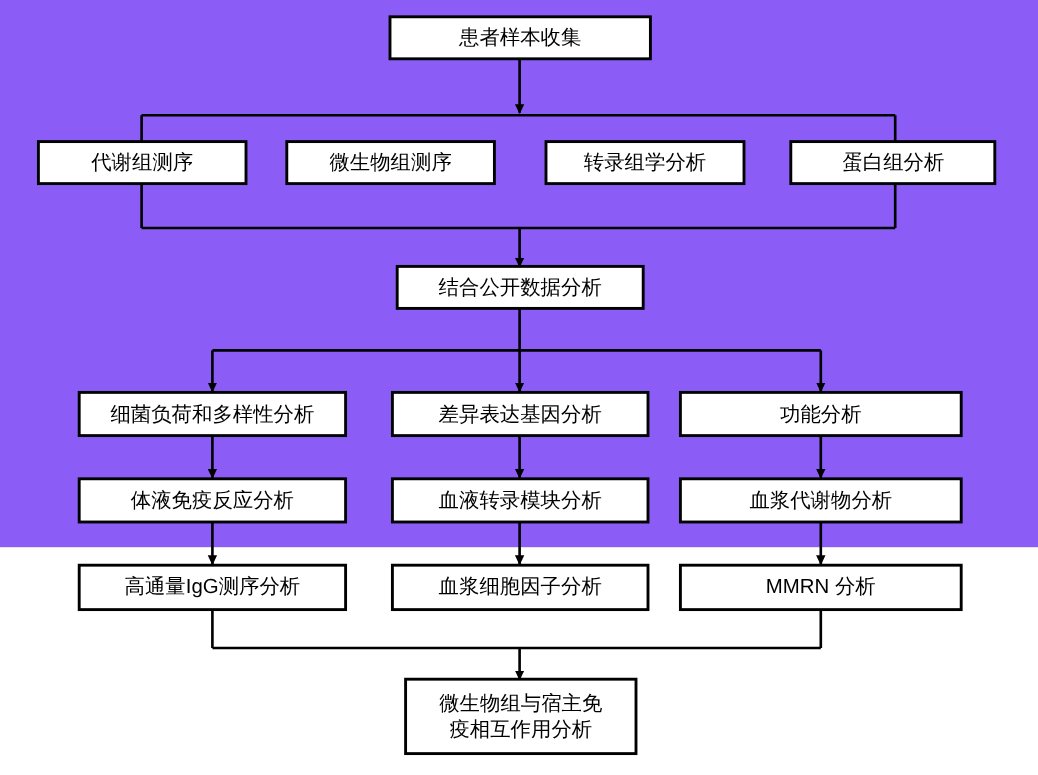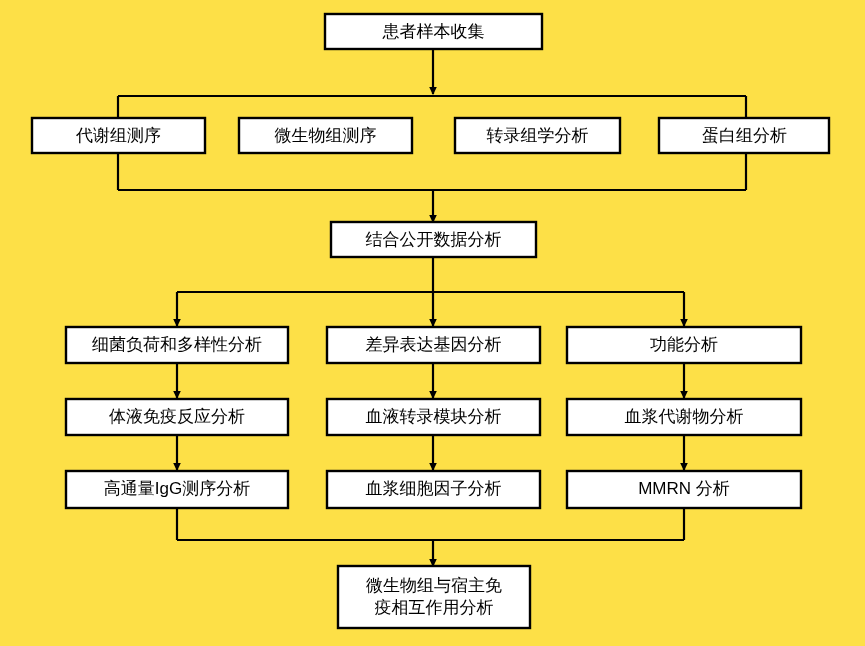--- a/index.html
+++ b/index.html
@@ -16,8 +16,8 @@
   #flow-root {
     position: relative;
     width: 865px;
-    height: 646px;
-    background: #fde047;
+    height: 456px;
+    background: #8b5cf6;
   }
   svg#flow-svg {
     position: absolute;

